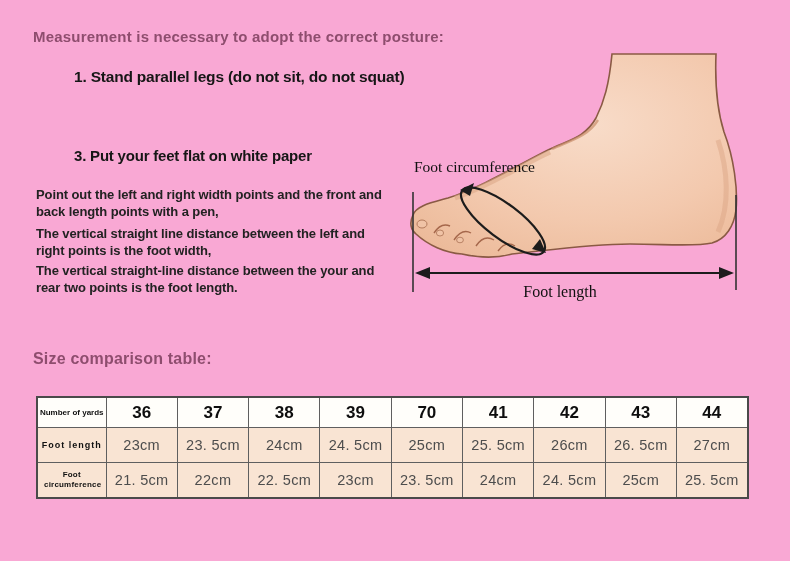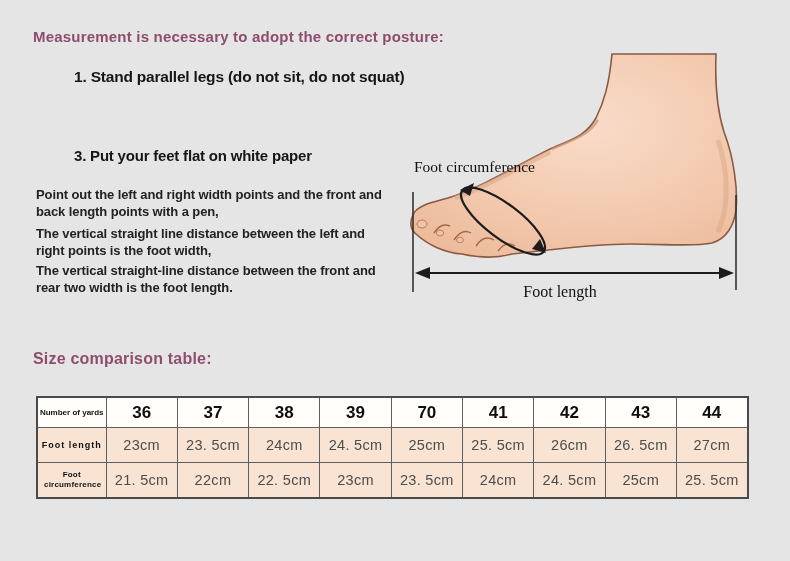--- a/index.html
+++ b/index.html
@@ -8,7 +8,7 @@
     font-family:"Liberation Sans", sans-serif;
     color:#1a1a1a; overflow:hidden;
   }
-  .page{position:relative;width:790px;height:561px;background:#e5e5e5;}
+  .page{position:relative;width:790px;height:561px;background:#f9a8d4;}
 
   .main-title{
     position:absolute;left:33px;top:28px;

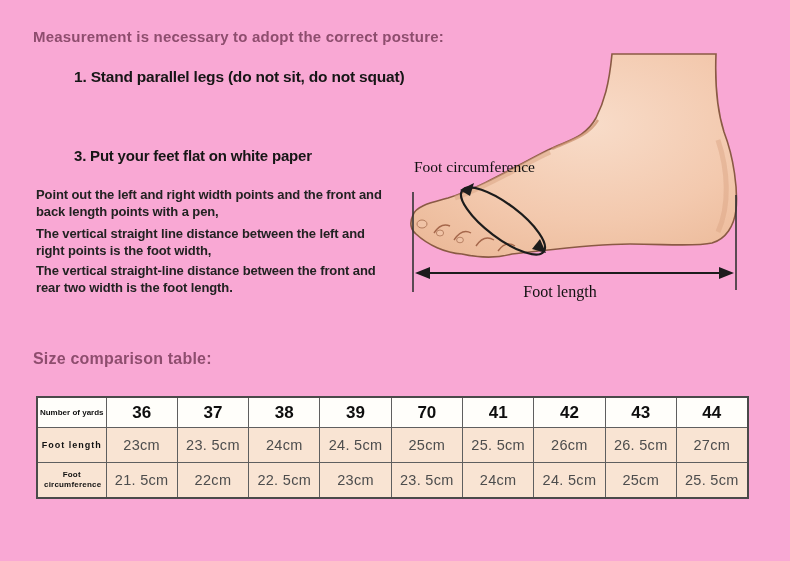--- a/index.html
+++ b/index.html
@@ -71,7 +71,7 @@
 
   <div class="note note-1">Point out the left and right width points and the front and back length points with a pen,</div>
   <div class="note note-2">The vertical straight line distance between the left and right points is the foot width,</div>
-  <div class="note note-3">The vertical straight-line distance between the front and rear two width is the foot length.</div>
+  <div class="note note-3">The vertical straight-line distance between the your and rear two points is the foot length.</div>
 
   <svg class="foot-figure" viewBox="0 0 390 280" xmlns="http://www.w3.org/2000/svg">
     <defs>

